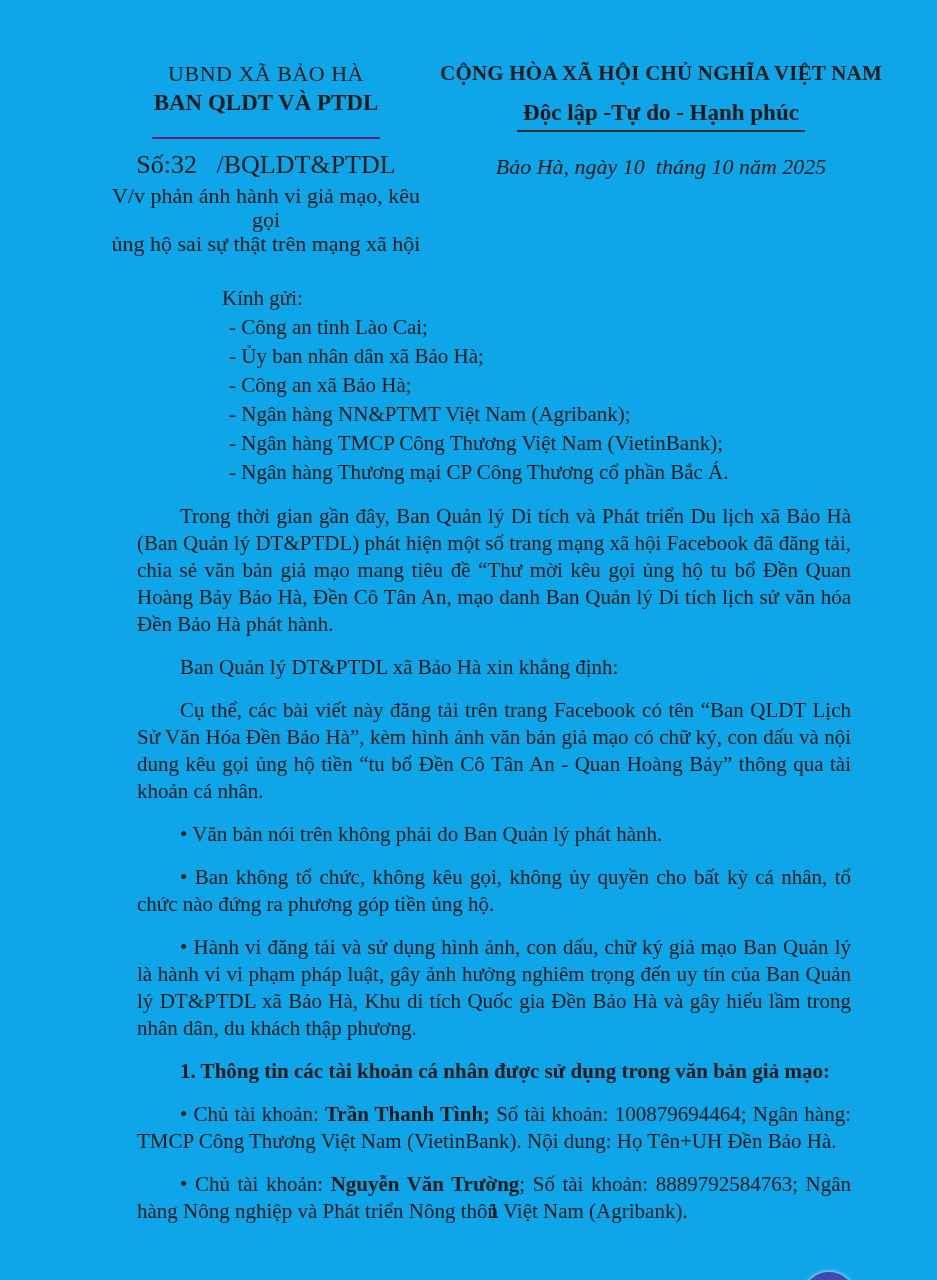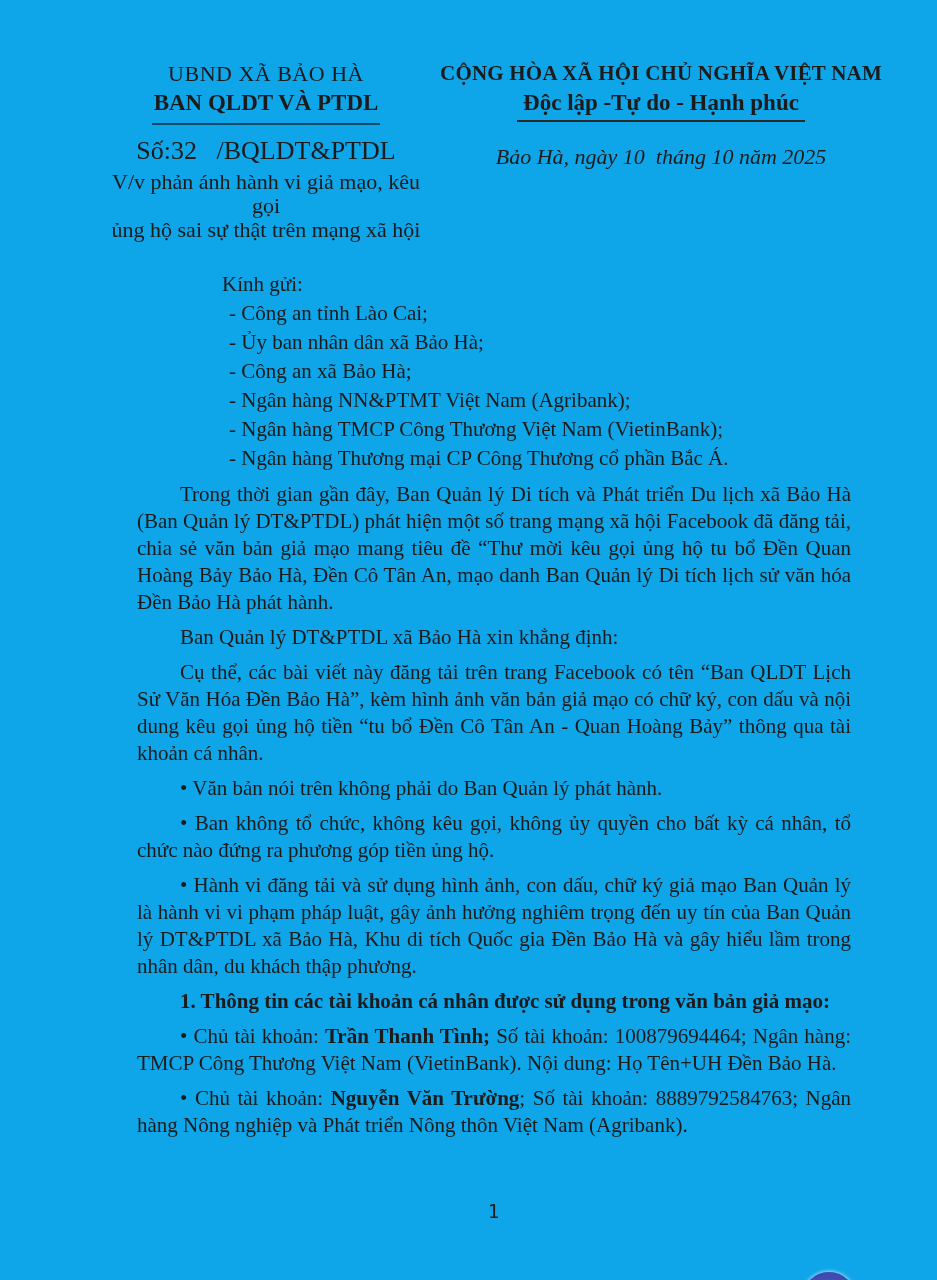--- a/index.html
+++ b/index.html
@@ -26,8 +26,8 @@
   .org-line2-wrap { margin-top: 1px; }
   .org-line2 {
     display: inline-block; font-size: 23px; font-weight: bold;
-    line-height: 28px; padding: 0 2px 6px 2px;
-    border-bottom: 2px solid #0c4a6e;
+    line-height: 28px; padding: 0 2px 20px 2px;
+    border-bottom: 2px solid #701a75;
   }
   .doc-number { font-size: 26px; line-height: 34px; margin-top: 9px; white-space: pre; }
   .subject-line { font-size: 22px; line-height: 24px; }

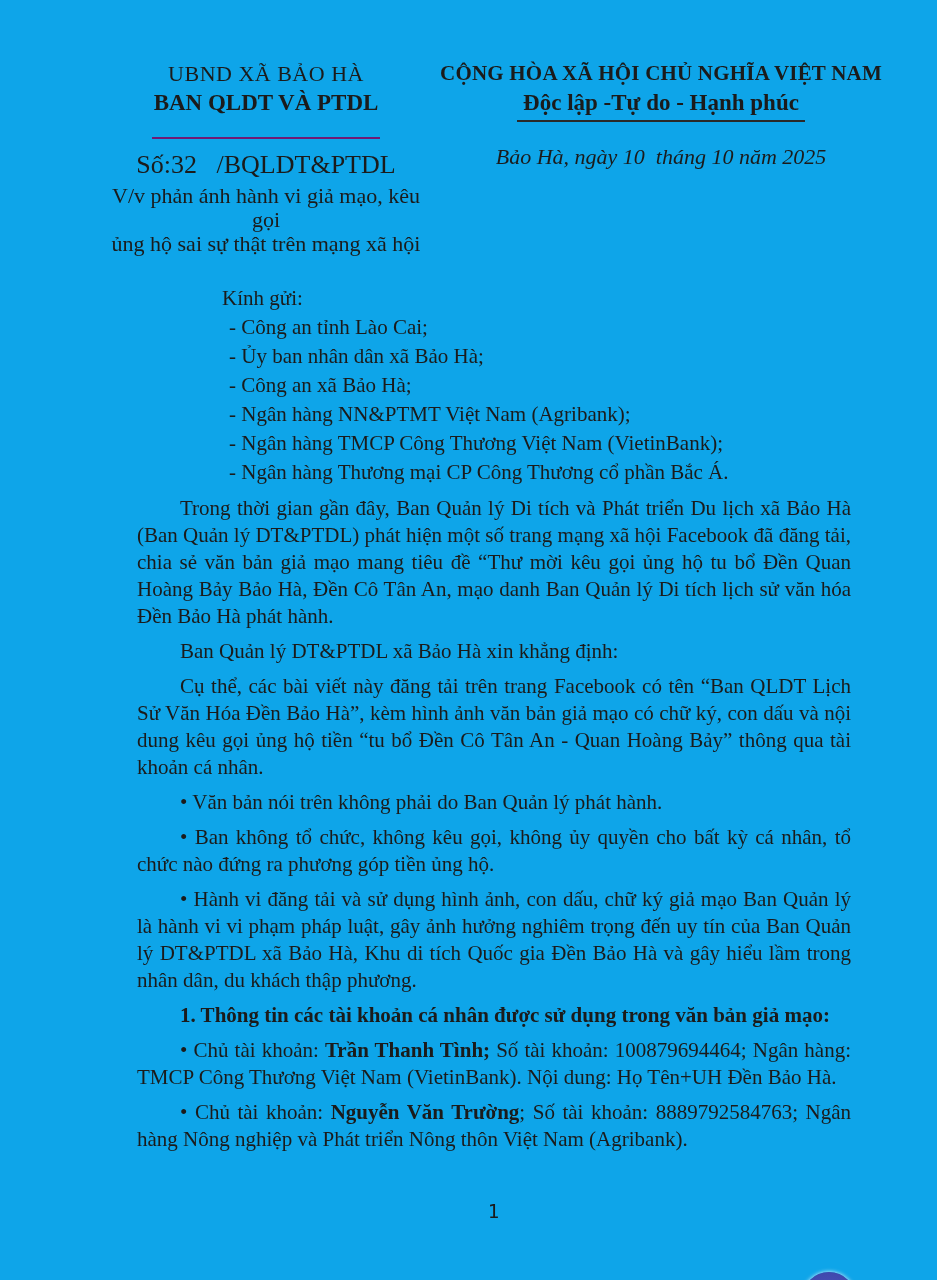--- a/index.html
+++ b/index.html
@@ -33,7 +33,7 @@
   .subject-line { font-size: 22px; line-height: 24px; }
   .subject-wrap { margin-top: 2px; }
   .nat-line1 { font-size: 21px; font-weight: bold; line-height: 27px; letter-spacing: .2px; }
-  .nat-line2-wrap { margin-top: 2px; }
+  .nat-line2-wrap { margin-top: 12px; }
   .nat-line2 {
     display: inline-block; font-size: 23px; font-weight: bold;
     line-height: 28px; padding: 0 6px 3px 6px;

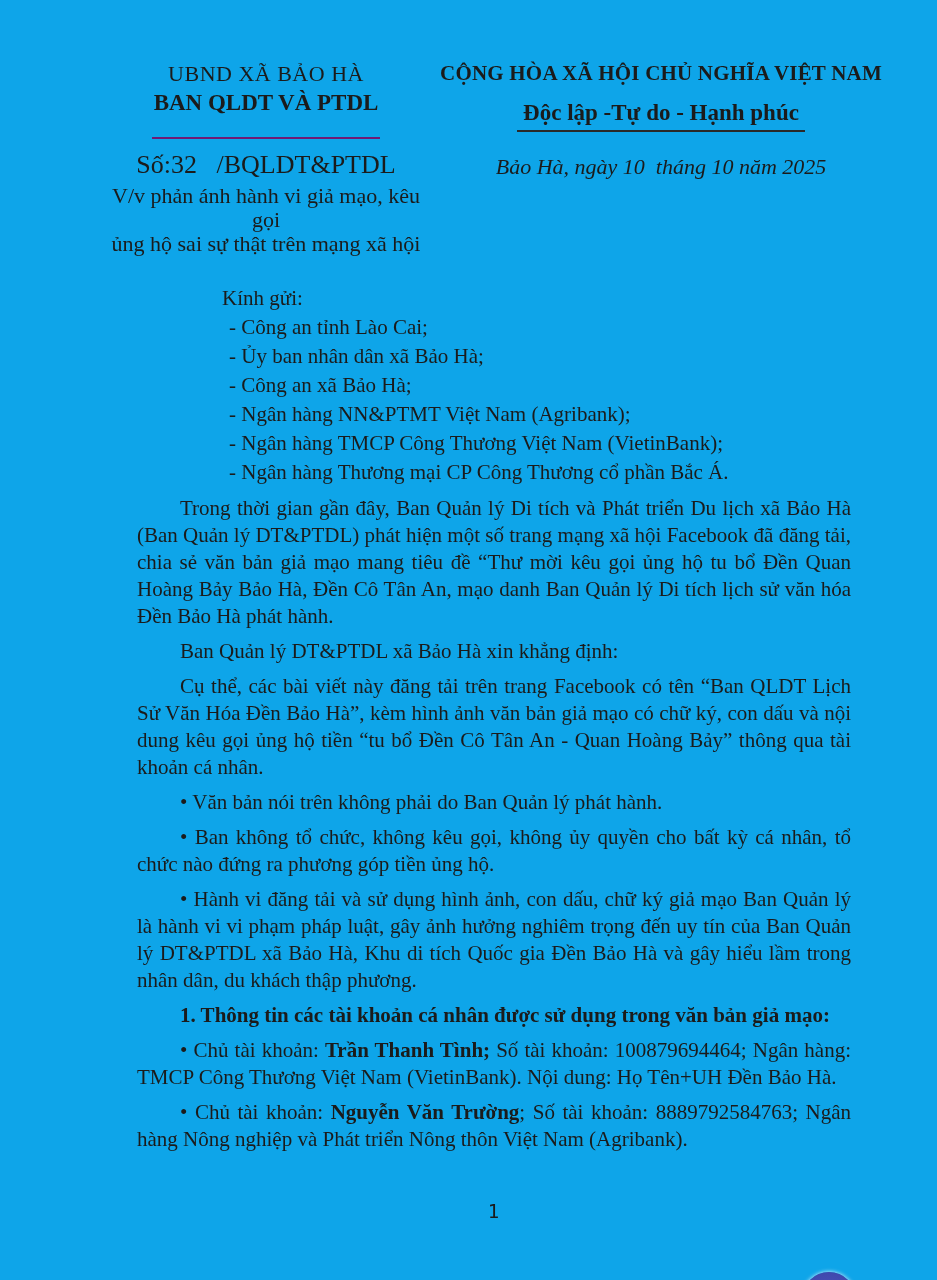--- a/index.html
+++ b/index.html
@@ -49,7 +49,7 @@
   .recipients { line-height: 29px; }
   .recipients-label { margin-left: 85px; }
   .recipient-item { margin-left: 92px; }
-  .para { text-indent: 43px; margin: 8px 0; }
+  .para { text-indent: 43px; margin: 16px 0; }
   .para.bold { font-weight: bold; }
   .bold-inline { font-weight: bold; }
   

